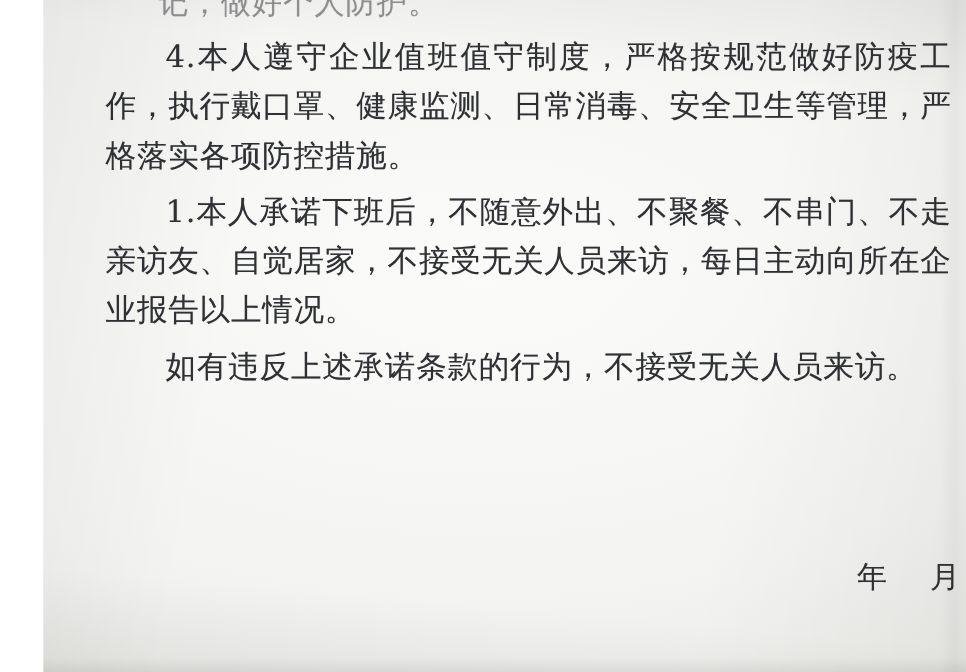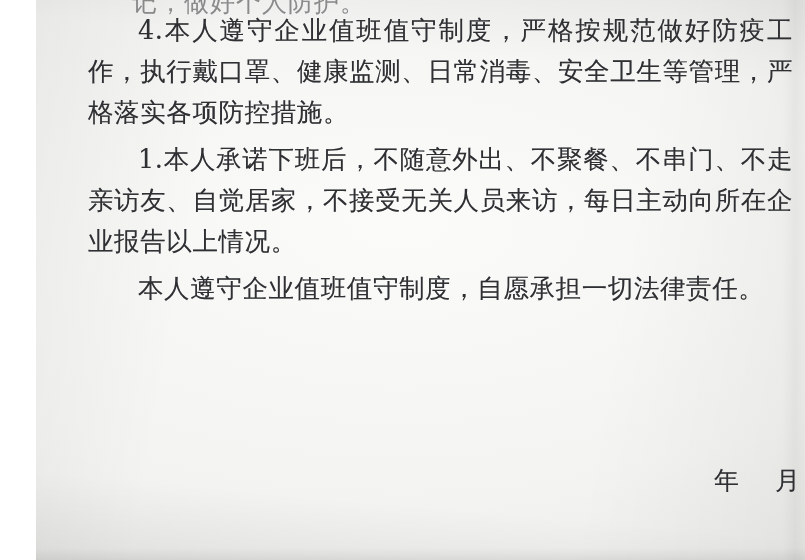--- a/index.html
+++ b/index.html
@@ -53,7 +53,7 @@
     position: absolute;
     left: 52px;
     right: 48px;
-    top: 10px;
+    top: 28px;
   }
 
   p.para {

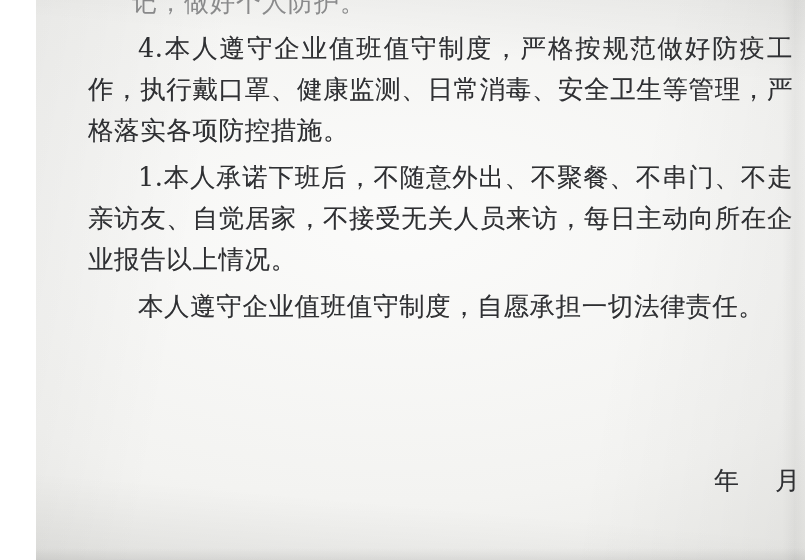--- a/index.html
+++ b/index.html
@@ -138,7 +138,7 @@
   <div class="body-text">
     <p class="para indent ink">4.本人遵守企业值班值守制度，严格按规范做好防疫工作，执行戴口罩、健康监测、日常消毒、安全卫生等管理，严格落实各项防控措施。</p>
     <p class="para indent ink">1.本人承诺下班后，不随意外出、不聚餐、不串门、不走亲访友、自觉居家，不接受无关人员来访，每日主动向所在企业报告以上情况。</p>
-    <p class="para indent ink">本人遵守企业值班值守制度，自愿承担一切法律责任。</p>
+    <p class="para indent ink">如有违反上述承诺条款的行为，不接受无关人员来访。</p>
   </div>
 
   <div id="signature-block">

